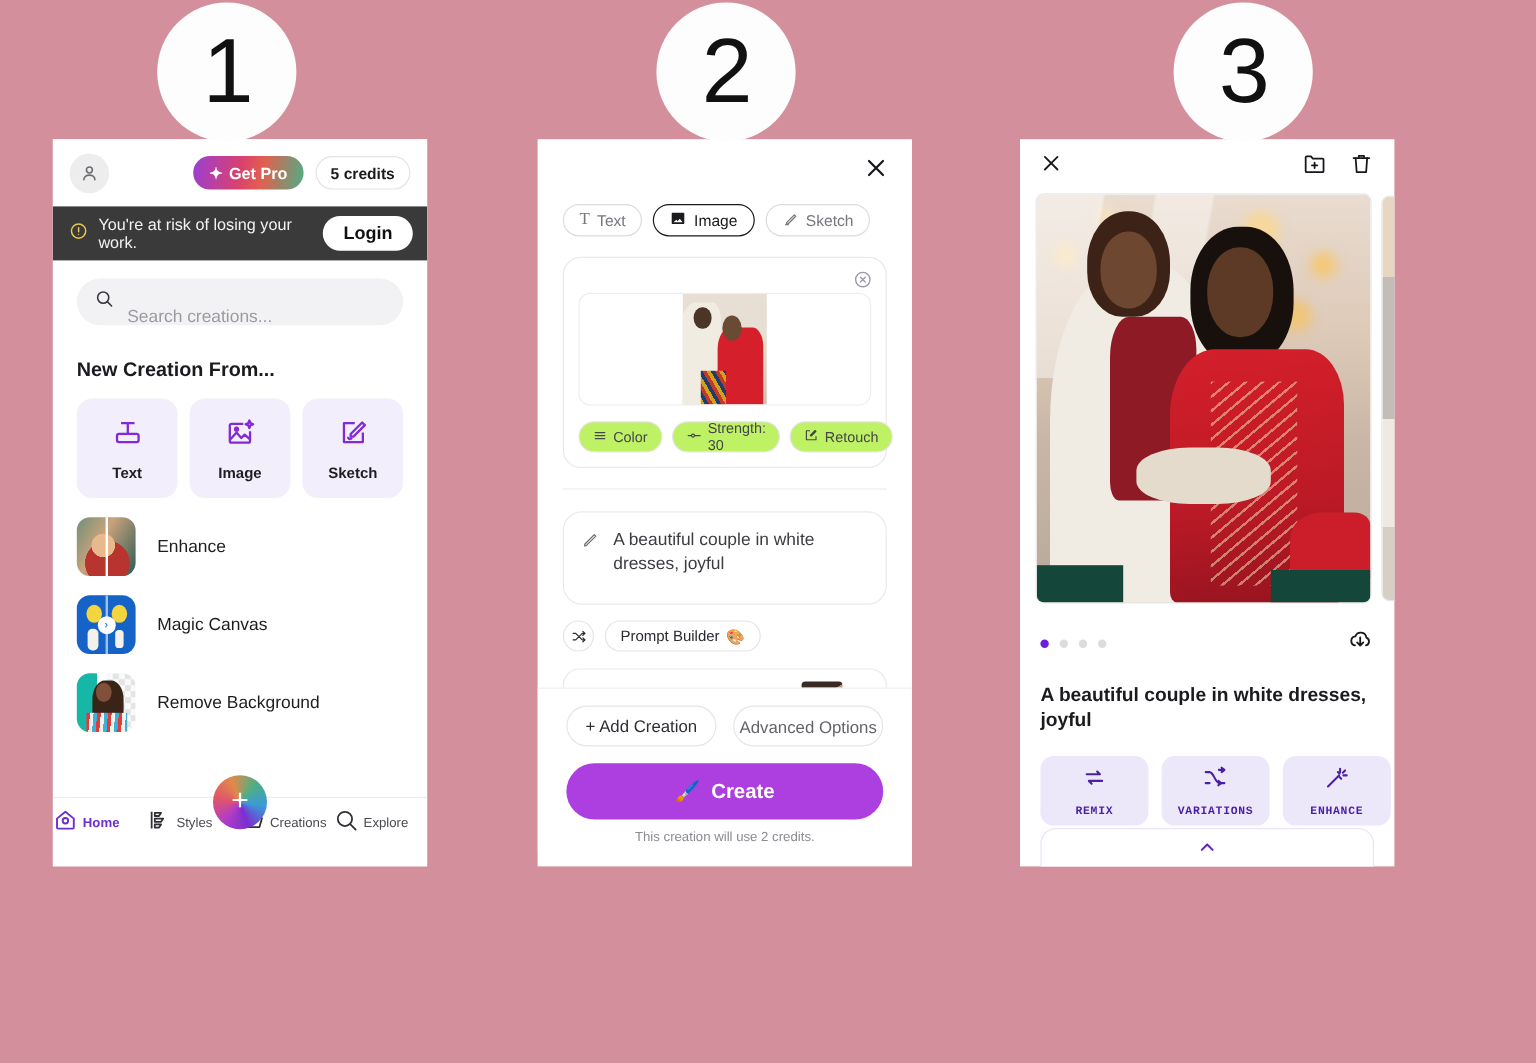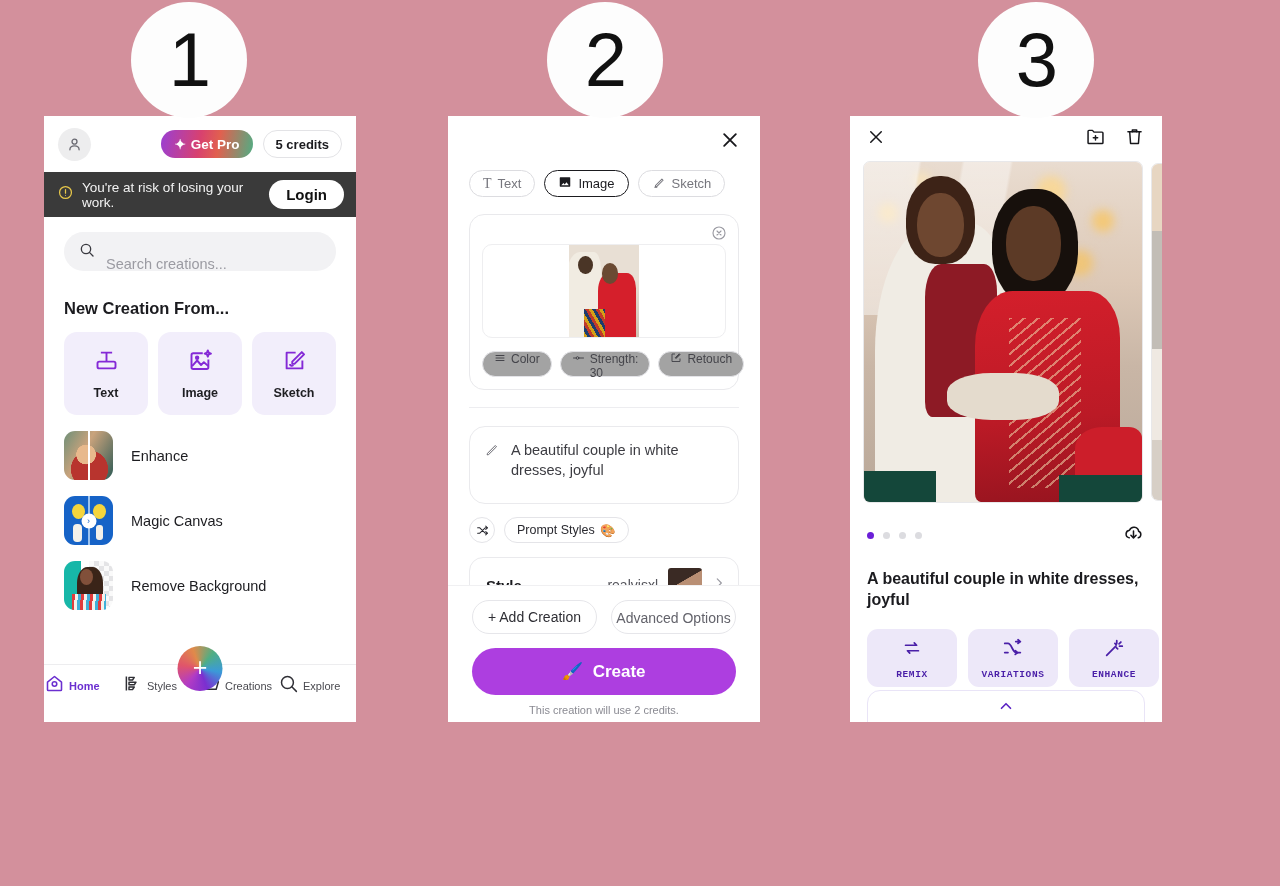--- a/index.html
+++ b/index.html
@@ -125,7 +125,7 @@
   .opt-row { display: flex; gap: 8px; margin-top: 13px; }
   .opt-chip {
     height: 26px; padding: 0 11px; border-radius: 13px; border: 1px solid #e4e4e8;
-    display: flex; gap: 5px; font-size: 12px; color: #45454b; background: #a3a3a3;
+    display: flex; align-items: center; gap: 5px; font-size: 12px; color: #45454b; background: #bef264;
   }
   .p2-div { height: 1px; background: #ededf0; margin: 17px 0 0 0; }
   .prompt-box {

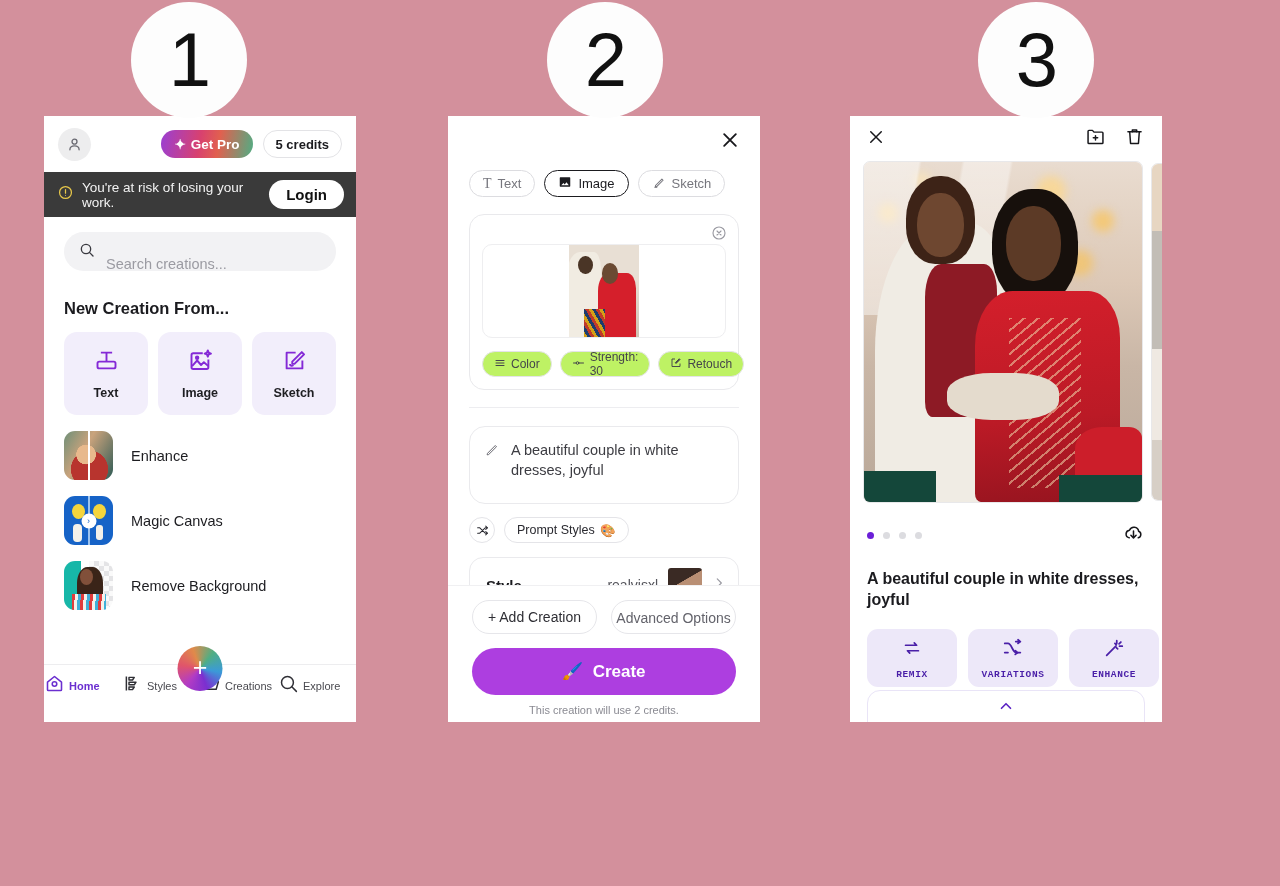--- a/index.html
+++ b/index.html
@@ -483,7 +483,7 @@
           </svg>
         </div>
         <div class="pb-chip">
-          <span>Prompt Styles</span>
+          <span>Prompt Builder</span>
           <span>🎨</span>
         </div>
       </div>

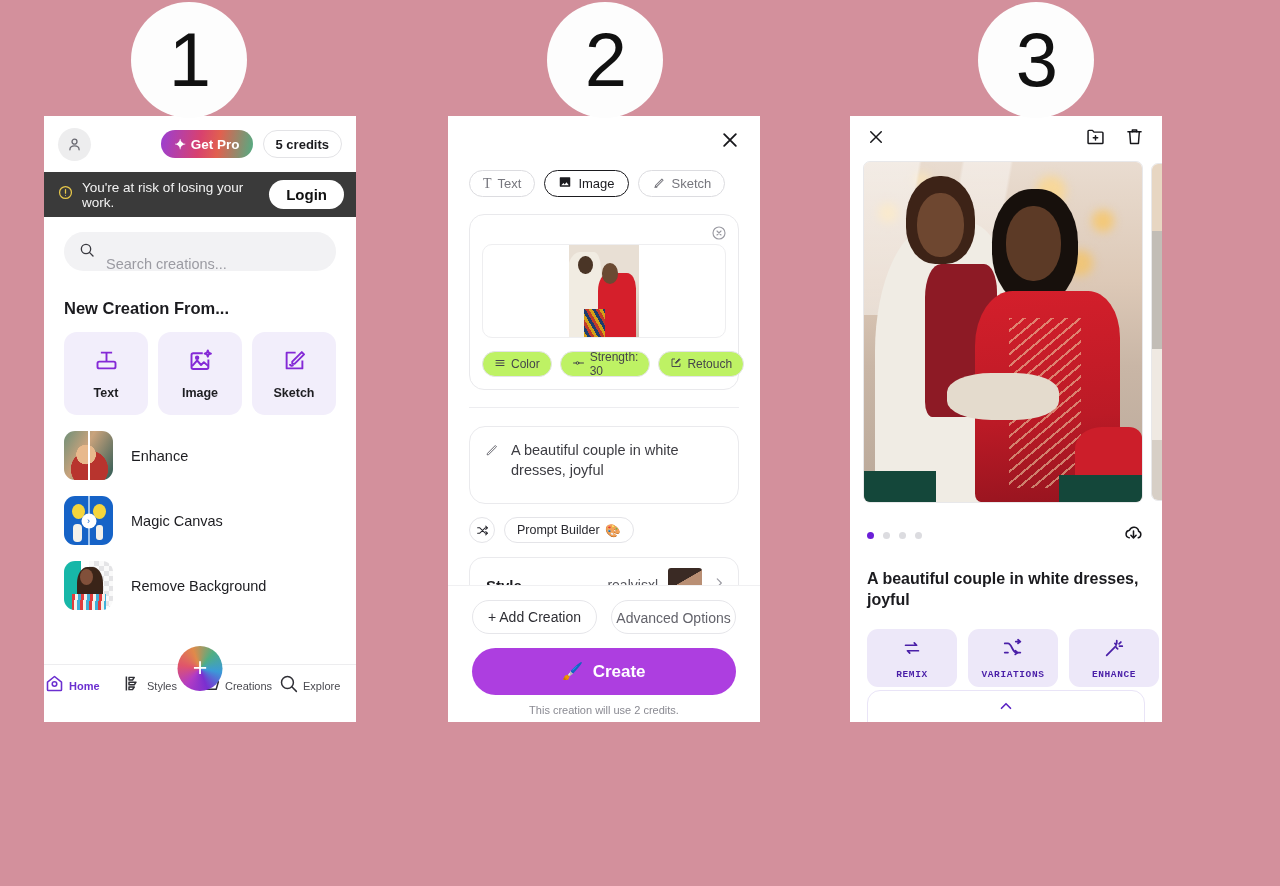--- a/index.html
+++ b/index.html
@@ -150,7 +150,7 @@
   .style-val { margin-left: auto; font-size: 14px; color: #55555c; }
   .style-thumb { width: 34px; height: 34px; border-radius: 3px; overflow: hidden; flex:none; }
   .p2-footer {
-    position: absolute; left: 0; bottom: 0; width: 312px; height: 137px;
+    position: absolute; left: 0; bottom: 12px; width: 312px; height: 137px;
     background: #fff; border-top: 1px solid #f0f0f2; padding: 14px 24px 0 24px;
   }
   .footer-btn-row { display: flex; gap: 14px; }

